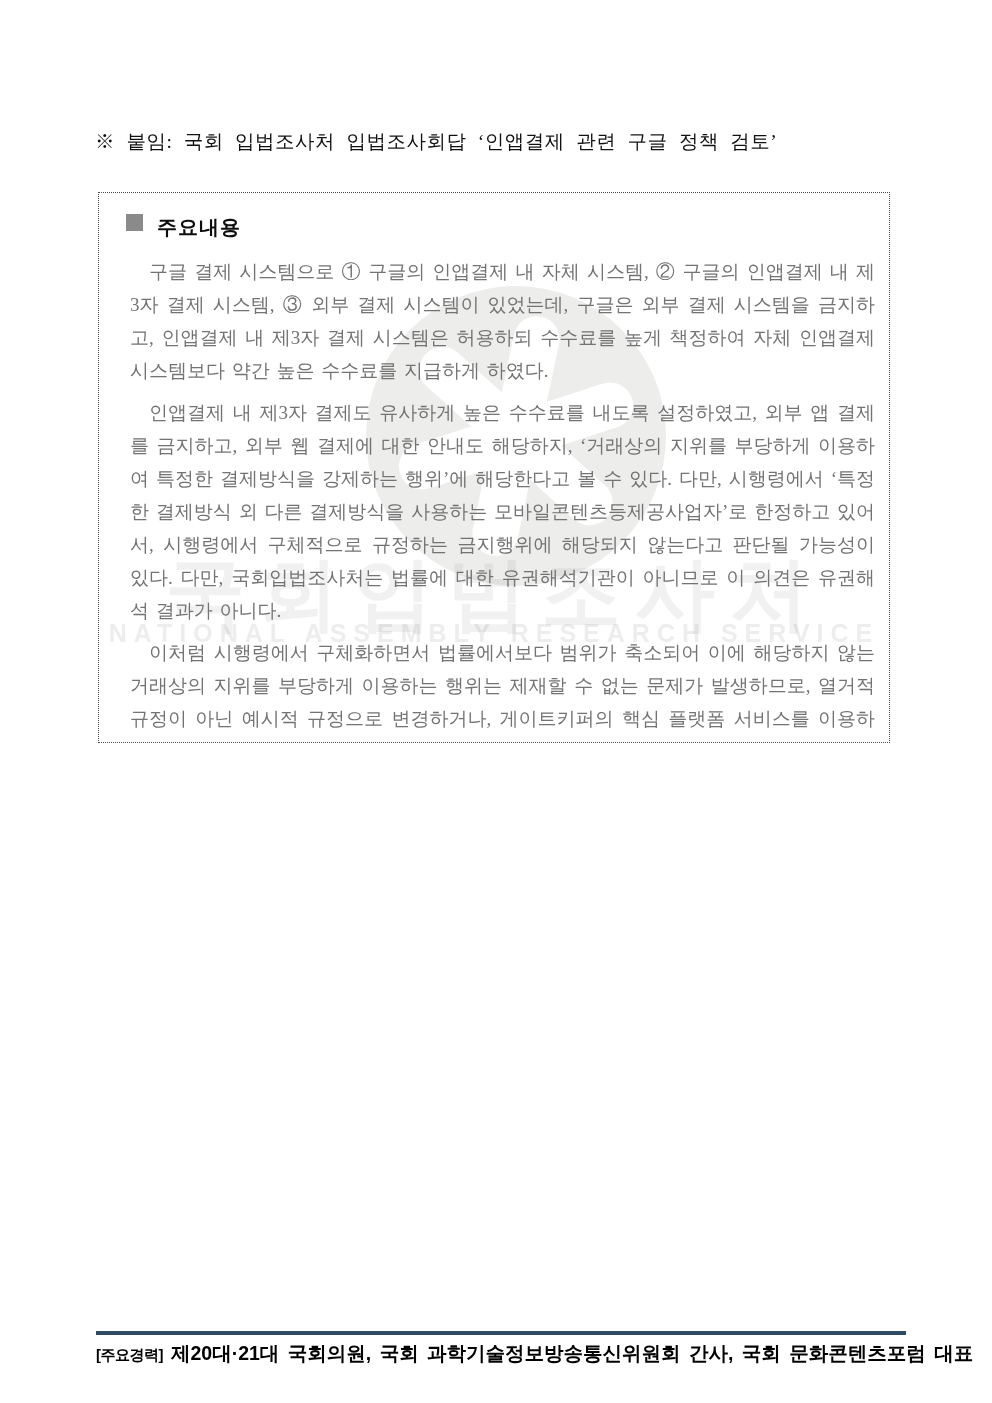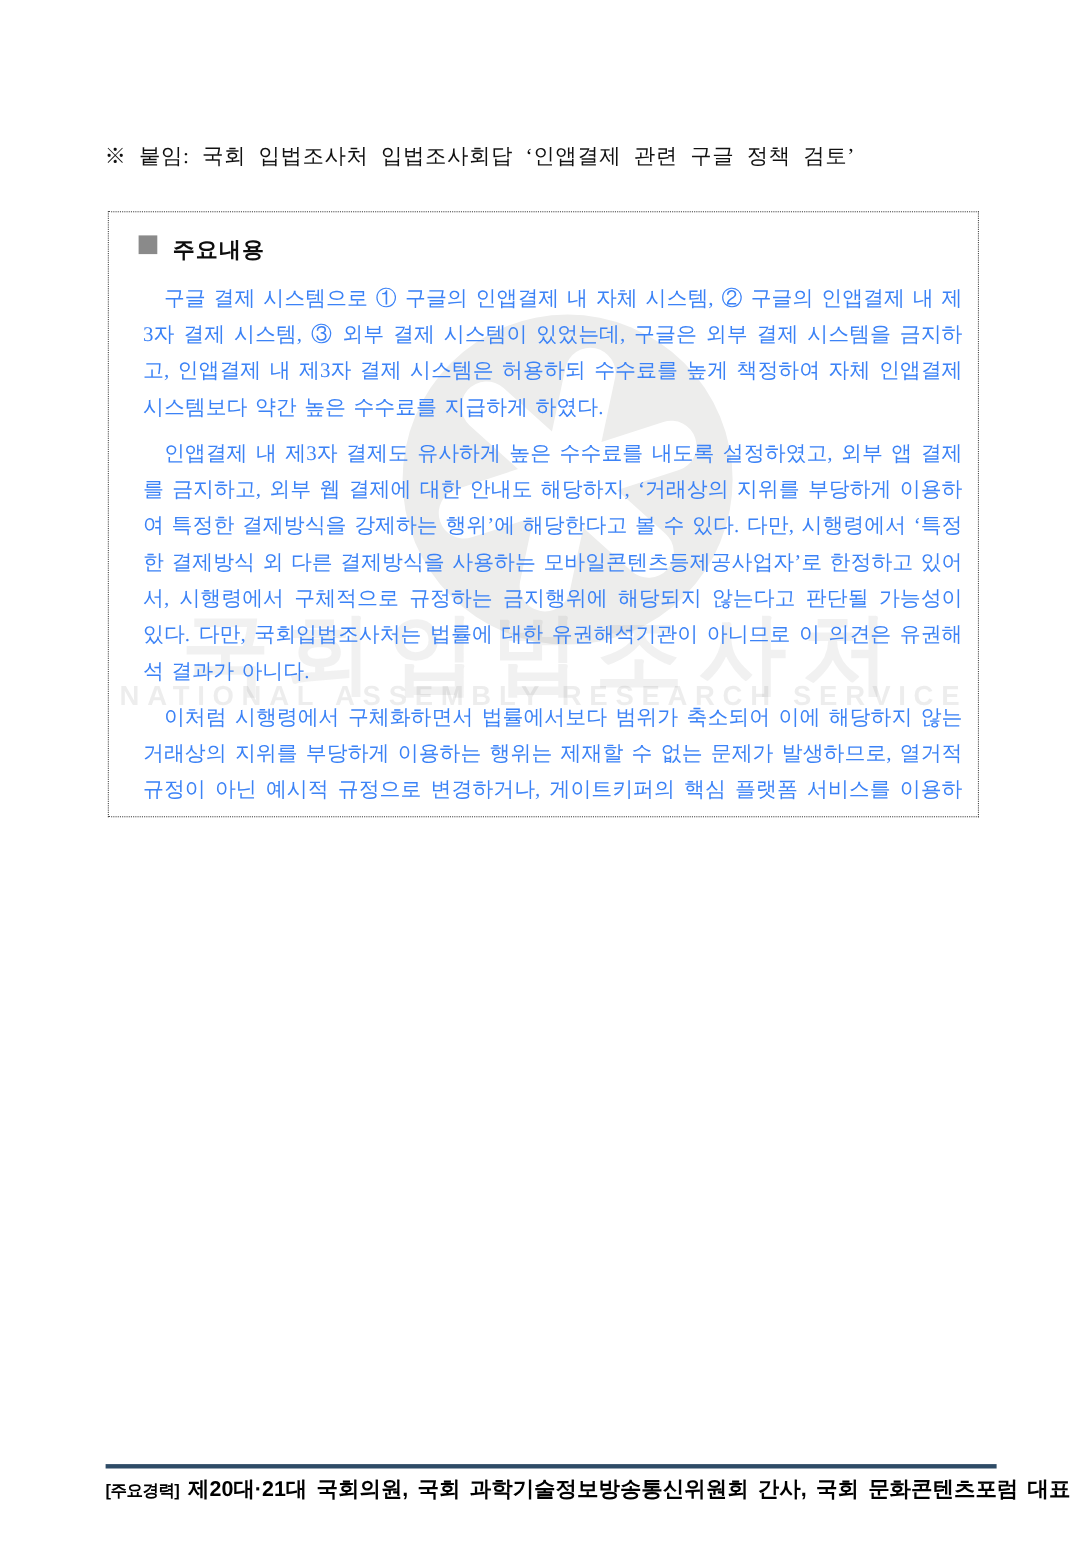--- a/index.html
+++ b/index.html
@@ -122,7 +122,7 @@
     text-align: justify;
     text-indent: 19px;
     word-spacing: 2px;
-    color: #3b82f6;
+    color: #737373;
     margin-bottom: 9px;
   }
 

